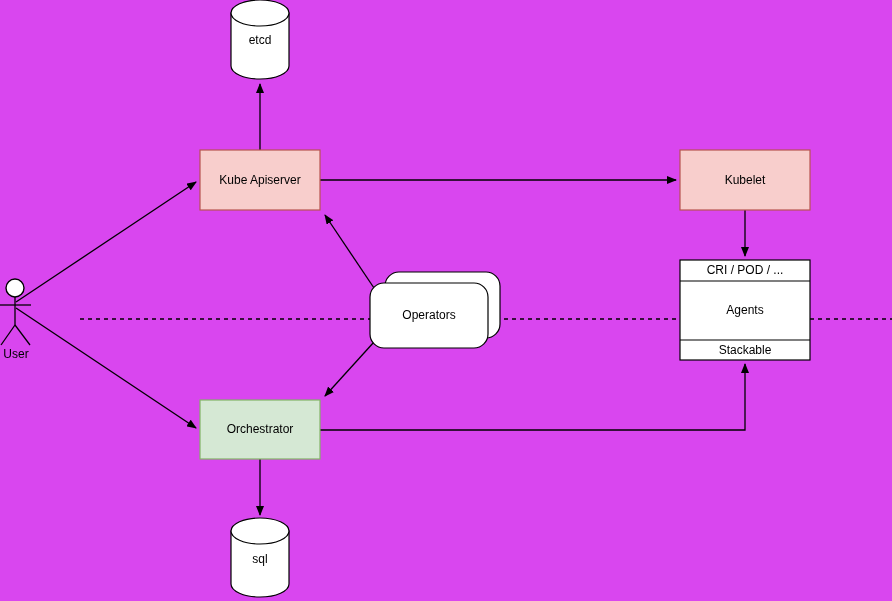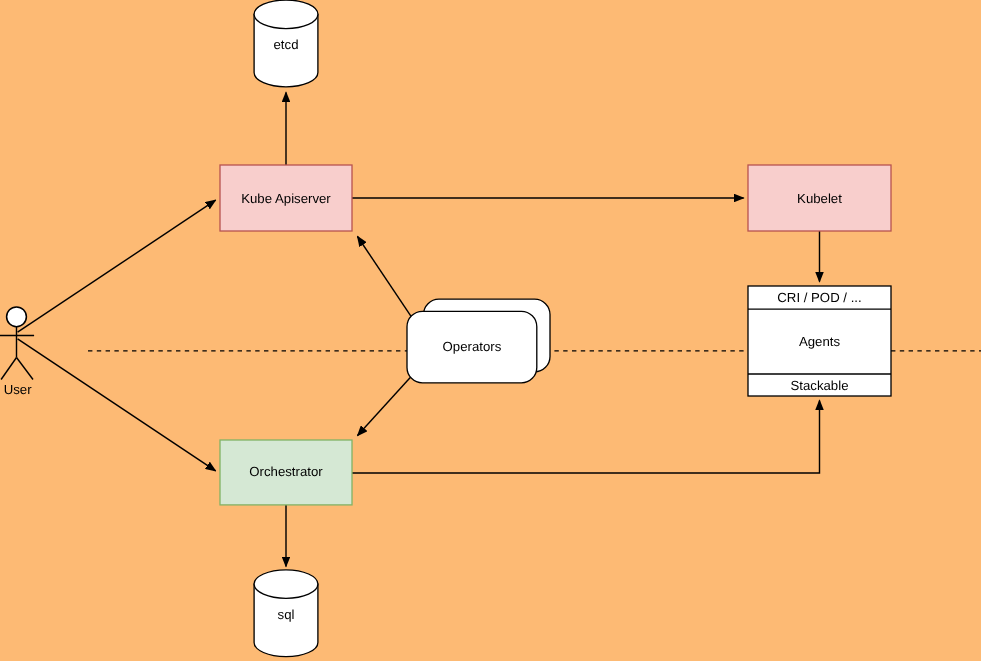--- a/index.html
+++ b/index.html
@@ -17,7 +17,7 @@
     position: relative;
     width: 892px;
     height: 601px;
-    background: #fdba74;
+    background: #d946ef;
     text-decoration: underline;
   }
   svg.layer {

